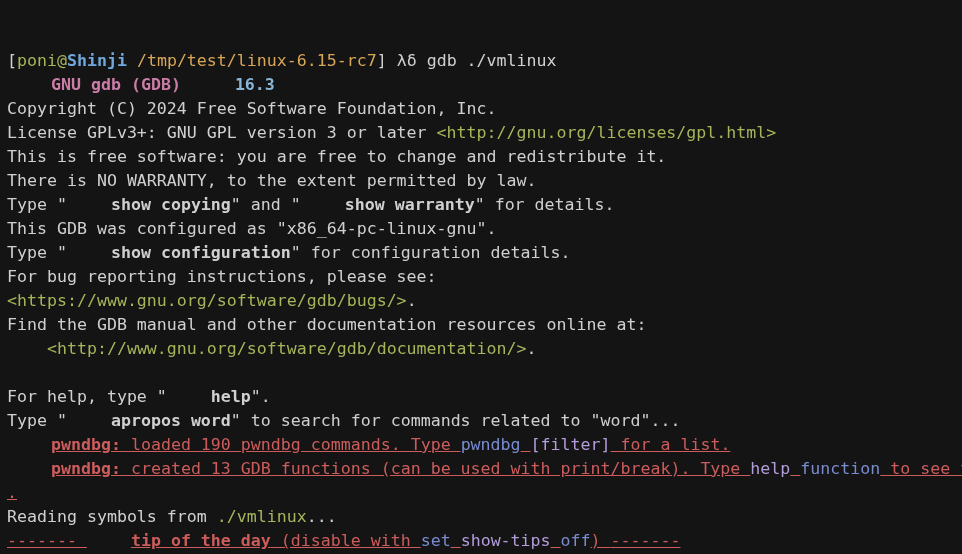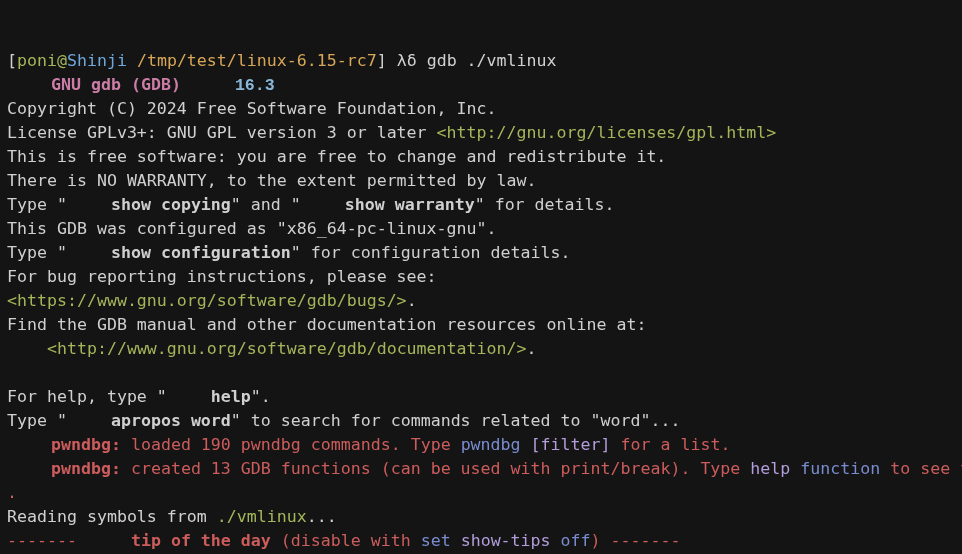--- a/index.html
+++ b/index.html
@@ -28,7 +28,7 @@
   .b { font-weight: bold; margin-left: 44px; }
   .c-foreground { color: var(--color-foreground, #d0d0d0); }
   .c-green      { color: var(--color-green, #a5b65a); }
-  .c-blue       { color: var(--color-blue, #6fa8dc); }
+  .c-blue       { color: var(--color-blue, #6fa8dc); font-weight: bold; }
   .c-cyan       { color: var(--color-cyan, #87b6d8); font-family: Liberation Mono, monospace; }
   .c-yellow     { color: var(--color-yellow, #d8a657); }
   .c-pink       { color: var(--color-pink, #cb7da8); }

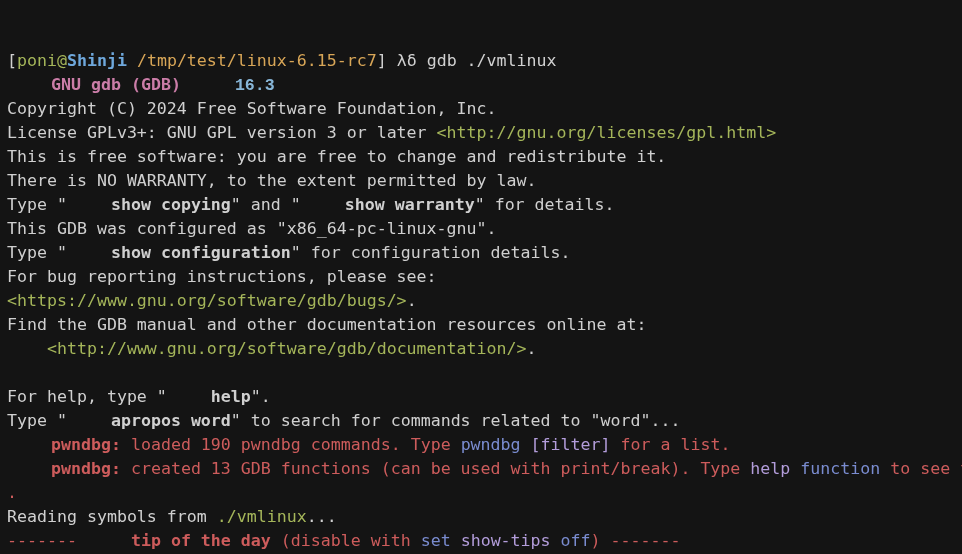--- a/index.html
+++ b/index.html
@@ -29,7 +29,7 @@
   .c-foreground { color: var(--color-foreground, #d0d0d0); }
   .c-green      { color: var(--color-green, #a5b65a); }
   .c-blue       { color: var(--color-blue, #6fa8dc); font-weight: bold; }
-  .c-cyan       { color: var(--color-cyan, #87b6d8); font-family: Liberation Mono, monospace; }
+  .c-cyan       { color: var(--color-cyan, #87b6d8); }
   .c-yellow     { color: var(--color-yellow, #d8a657); }
   .c-pink       { color: var(--color-pink, #cb7da8); }
   .c-red        { color: var(--color-red, #cd5c5c); }

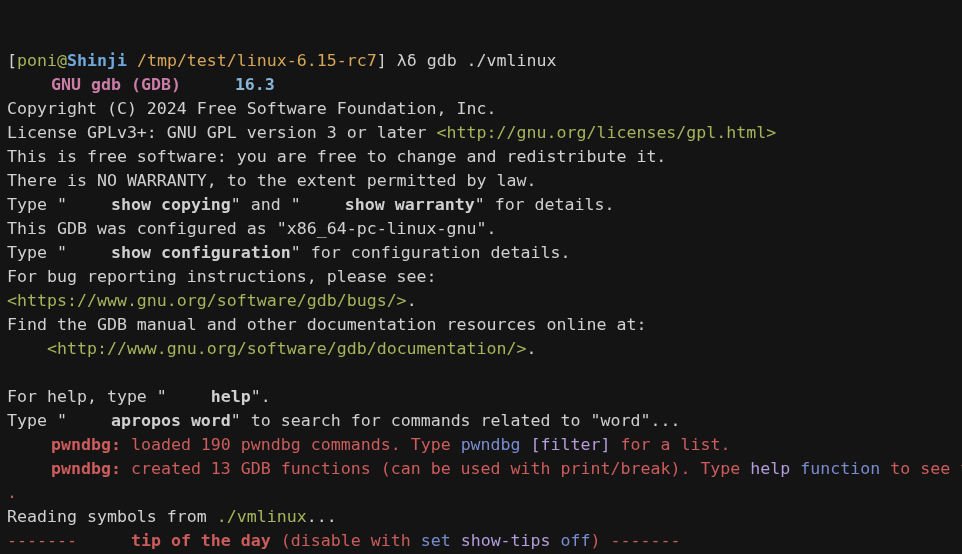--- a/index.html
+++ b/index.html
@@ -32,7 +32,7 @@
   .c-cyan       { color: var(--color-cyan, #87b6d8); }
   .c-yellow     { color: var(--color-yellow, #d8a657); }
   .c-pink       { color: var(--color-pink, #cb7da8); }
-  .c-red        { color: var(--color-red, #cd5c5c); }
+  .c-red        { color: var(--color-red, #cd5c5c); text-decoration: underline; }
   .c-slate      { color: var(--color-slate, #7a8cd0); }
   .c-lavender   { color: var(--color-lavender, #b39ddb); text-align: center; }
 </style>

